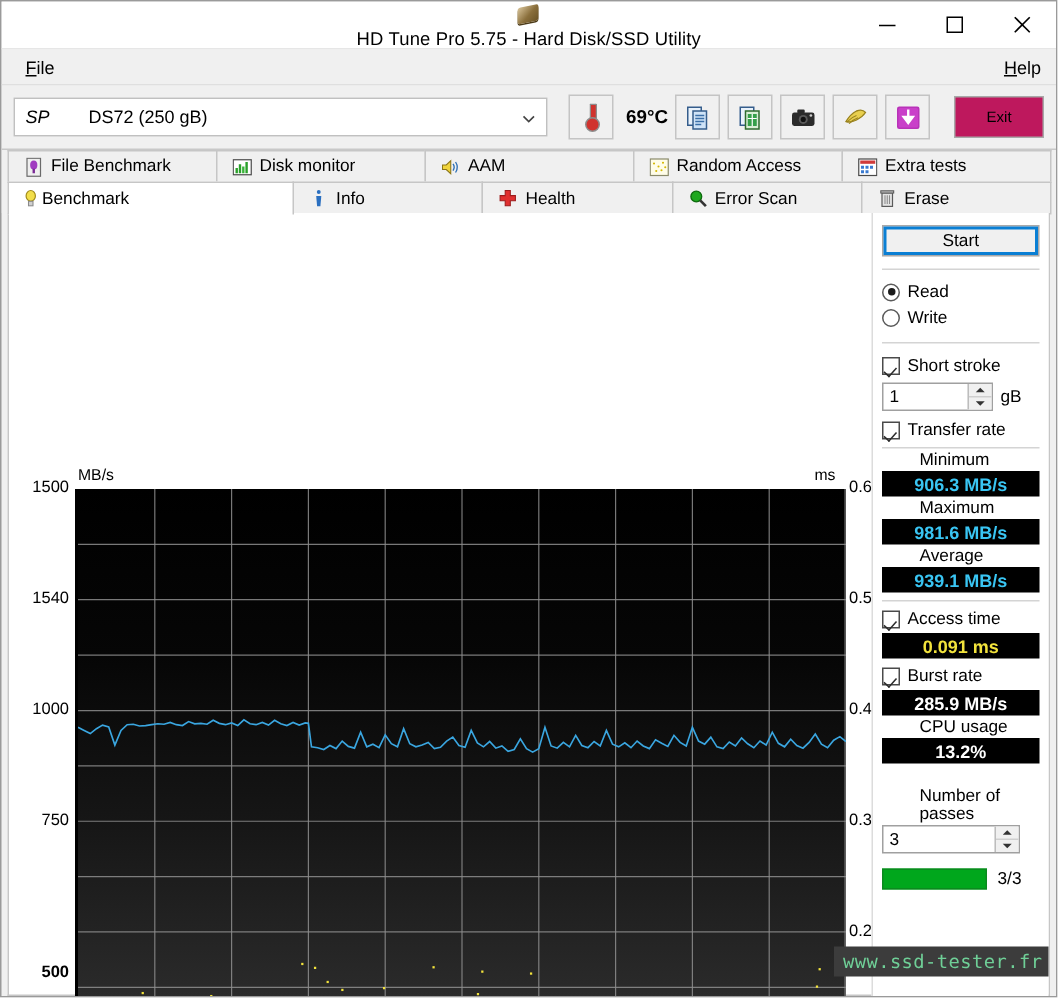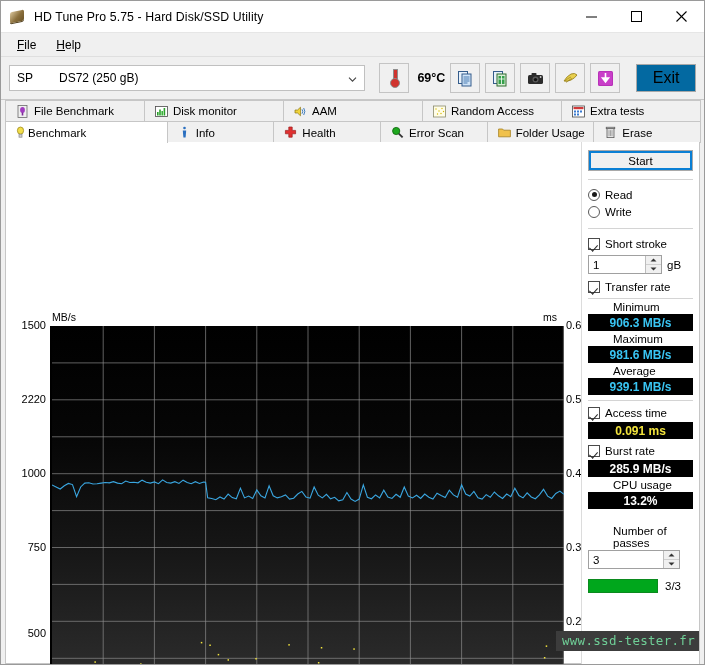--- a/index.html
+++ b/index.html
@@ -22,6 +22,7 @@
     position:relative;height:31px;background:#ffffff;
     display:flex;align-items:center;
     border-bottom:1px solid #e6e6e6;
+    flex-direction:column;
   }
   .tb-icon{
     width:18px;height:18px;margin-left:8px;margin-right:7px;

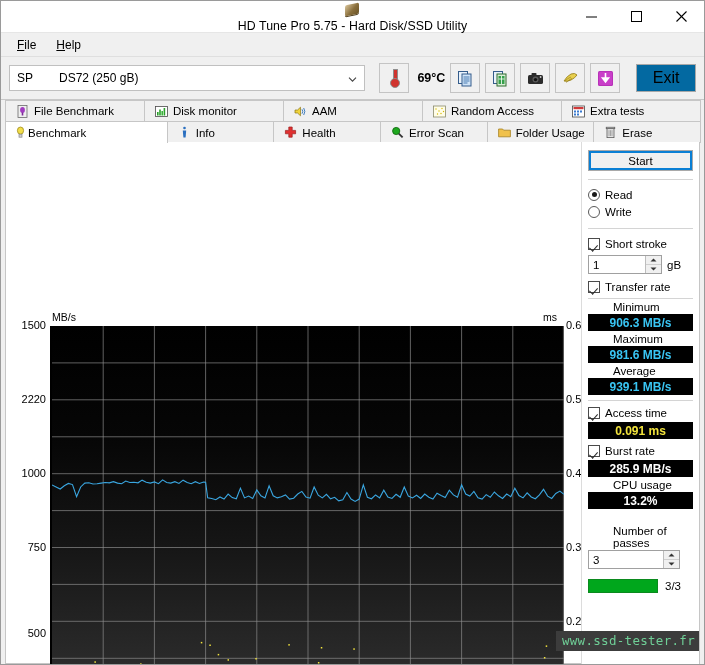--- a/index.html
+++ b/index.html
@@ -49,7 +49,7 @@
   
   .menubar{
     height:23px;background:#f0f0f0;display:flex;align-items:center;
-    padding-left:6px;border-bottom:1px solid #dfdfdf;
+    padding-left:6px;border-bottom:1px solid #dfdfdf;justify-content:space-between;
   }
   .menuitem{
     font-size:12px;color:#000;padding:2px 10px;

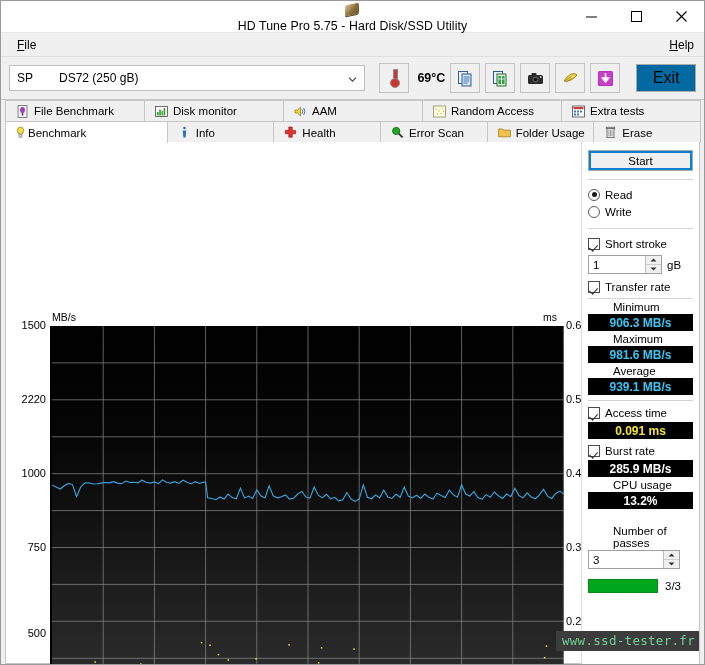--- a/index.html
+++ b/index.html
@@ -67,7 +67,7 @@
     display:flex;align-items:center;position:relative;
     font-size:12px;color:#000;
   }
-  .drivesel .dv-brand{padding-left:7px;width:42px;}
+  .drivesel .dv-brand{padding-left:7px;width:42px;font-style:italic;}
   .drivesel .dv-model{}
   .drivesel .chev{
     position:absolute;right:7px;top:50%;transform:translateY(-60%);

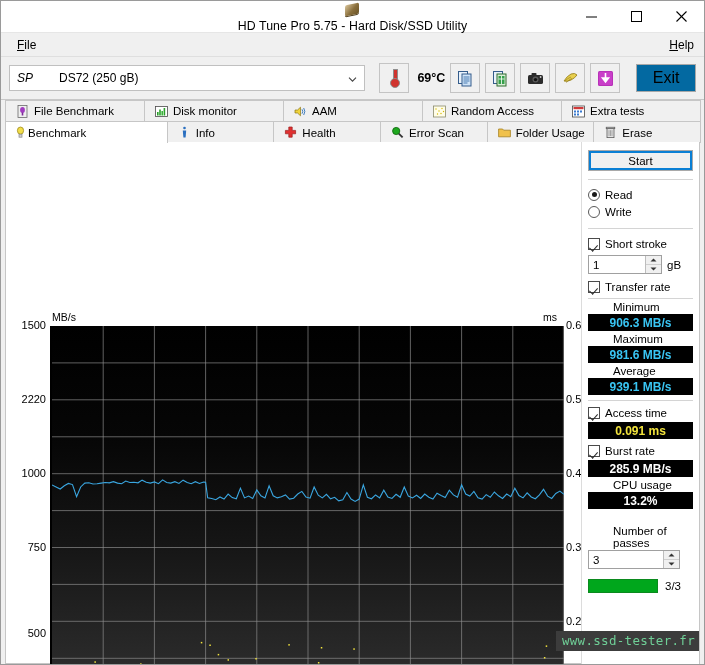--- a/index.html
+++ b/index.html
@@ -96,8 +96,8 @@
     display:flex;align-items:center;justify-content:center;margin-left:5px;
   }
   .exit-btn{
-    margin-left:16px;width:58px;height:26px;background:#0369a1;border:1px solid #a8a8a8;
-    font-size:16px;color:#000;display:flex;align-items:center;justify-content:center;
+    margin-left:16px;width:58px;height:26px;background:#be185d;border:1px solid #a8a8a8;
+    font-size:10px;color:#000;display:flex;align-items:center;justify-content:center;
   }
 
   

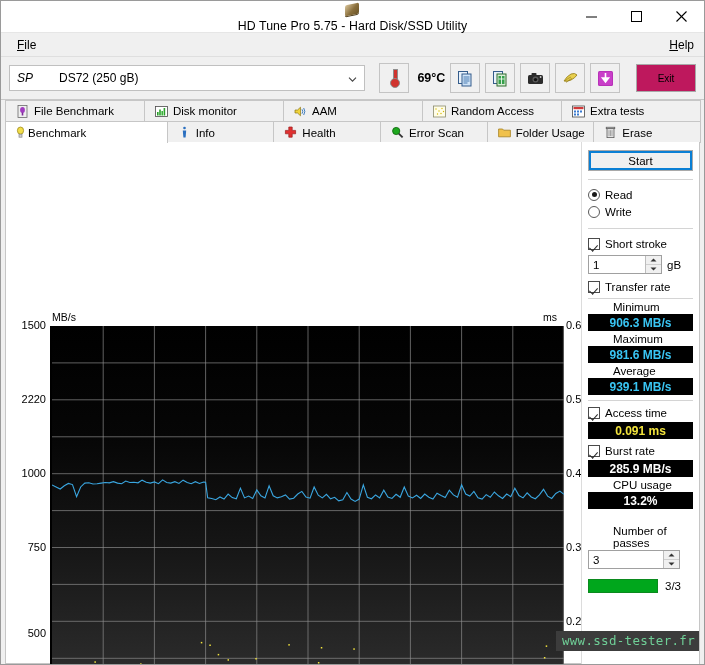--- a/index.html
+++ b/index.html
@@ -409,14 +409,6 @@
             </svg>
         </span>
         <span>Error Scan</span>
-      </div>
-      <div class="tab">
-        <span class="ticon">
-          <svg width="13" height="13" viewBox="0 0 13 13">
-              <path d="M0.6 3 h4 l1 1.2 h6.8 v6.6 h-11.8 Z" fill="#f0c14b" stroke="#a5801f" stroke-width="0.8"></path>
-            </svg>
-        </span>
-        <span>Folder Usage</span>
       </div>
       <div class="tab">
         <span class="ticon">

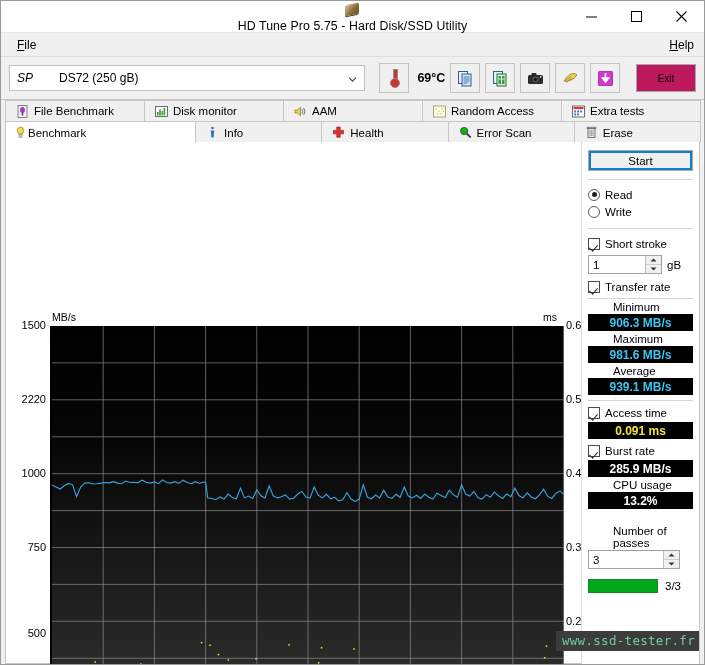--- a/index.html
+++ b/index.html
@@ -433,7 +433,7 @@
       <div class="unit-label" style="left:537px;top:157px;">ms</div>
 
       <div class="ytick-l" style="left:4px;top:165px;">1500</div>
-      <div class="ytick-l" style="left:4px;top:239px;">2220</div>
+      <div class="ytick-l" style="left:4px;top:239px;">1540</div>
       <div class="ytick-l" style="left:4px;top:313px;">1000</div>
       <div class="ytick-l" style="left:4px;top:387px;">750</div>
       <div class="ytick-l" style="left:4px;top:473px;">500</div>

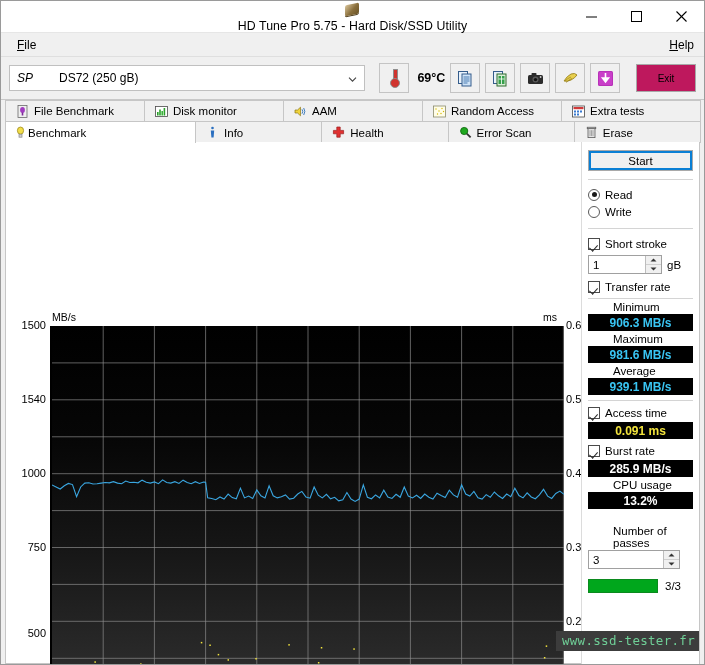--- a/index.html
+++ b/index.html
@@ -436,7 +436,7 @@
       <div class="ytick-l" style="left:4px;top:239px;">1540</div>
       <div class="ytick-l" style="left:4px;top:313px;">1000</div>
       <div class="ytick-l" style="left:4px;top:387px;">750</div>
-      <div class="ytick-l" style="left:4px;top:473px;">500</div>
+      <div class="ytick-l" style="left:4px;top:488px;font-weight:bold;">500</div>
 
       <div class="ytick-r" style="left:560px;top:165px;">0.60</div>
       <div class="ytick-r" style="left:560px;top:239px;">0.50</div>

